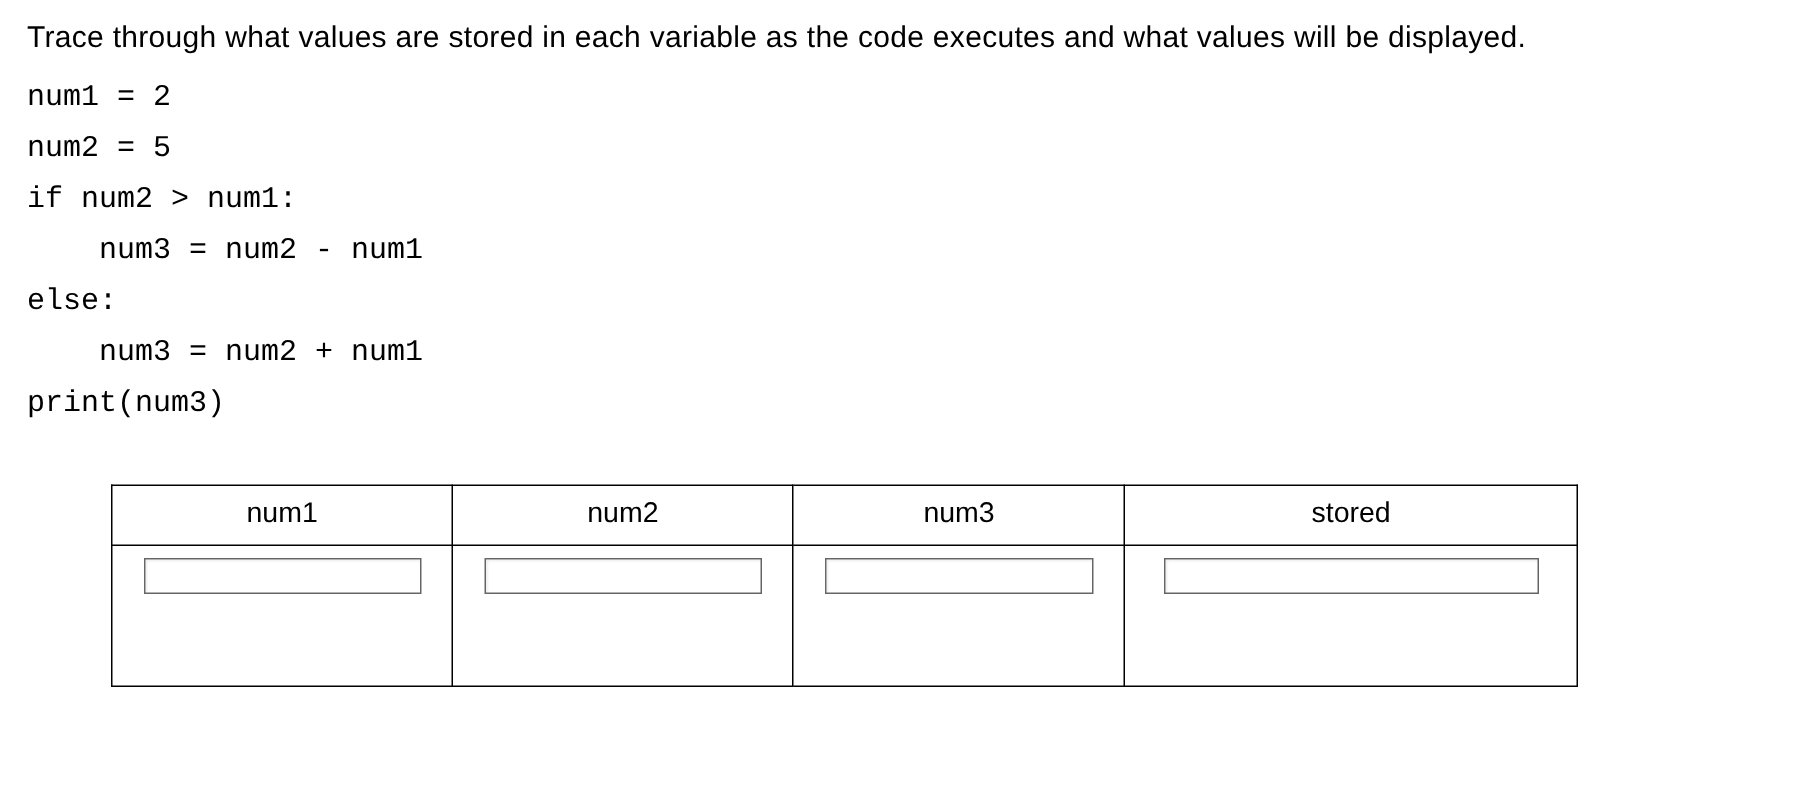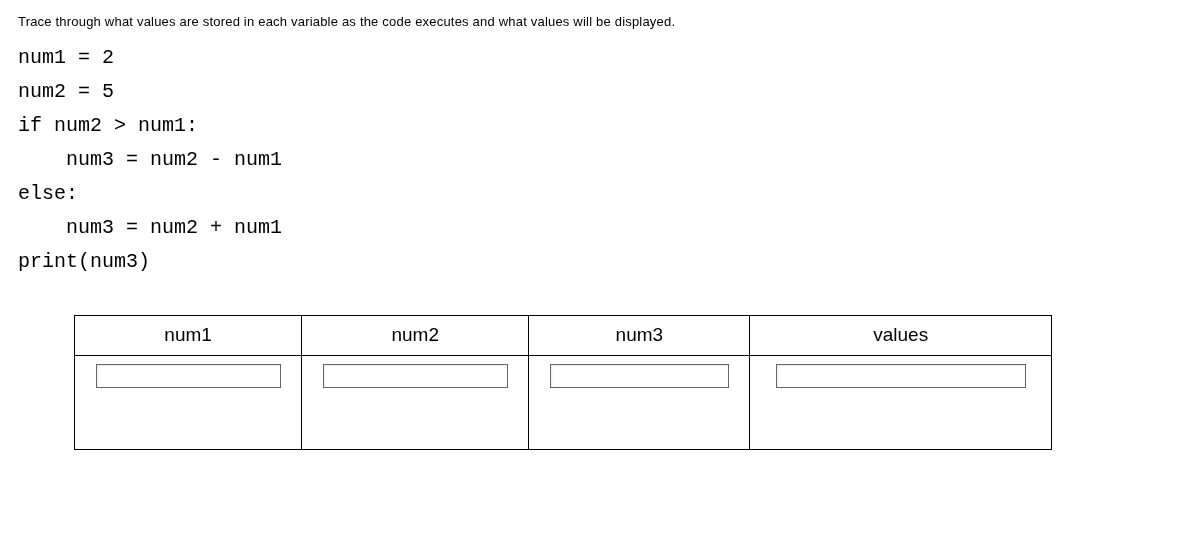--- a/index.html
+++ b/index.html
@@ -17,7 +17,7 @@
     }
     .instruction {
       font-family: Arial, Helvetica, sans-serif;
-      font-size: 13px;
+      font-size: 20px;
       margin-bottom: 12px;
       letter-spacing: 0.2px;
     }

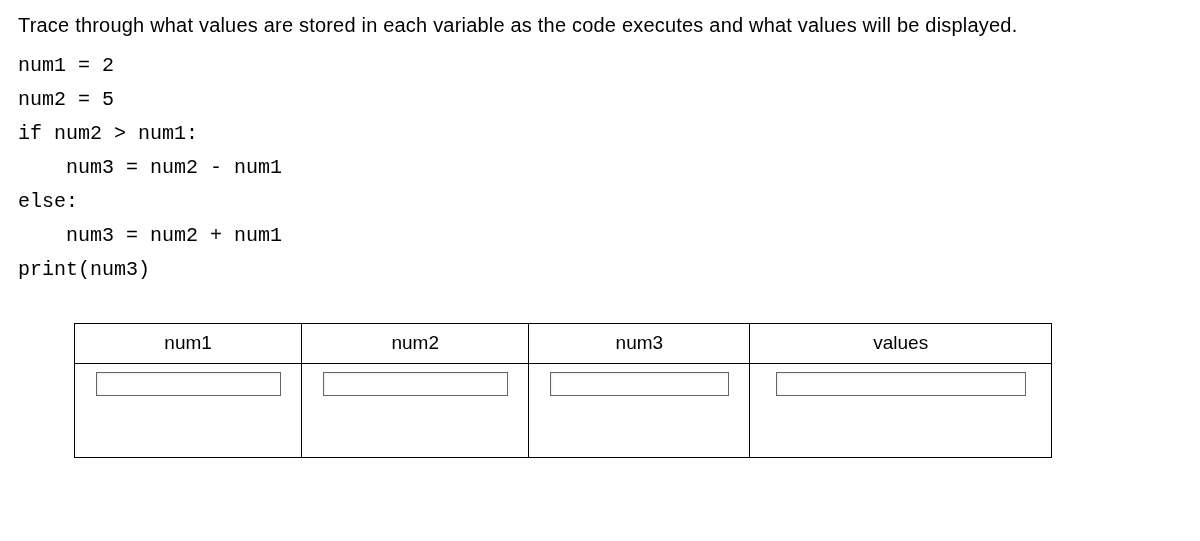--- a/index.html
+++ b/index.html
@@ -86,7 +86,7 @@
       <th class="col-num1">num1</th>
       <th class="col-num2">num2</th>
       <th class="col-num3">num3</th>
-      <th class="col-output">values</th>
+      <th class="col-output">stored</th>
     </tr>
   </thead>
   <tbody>

